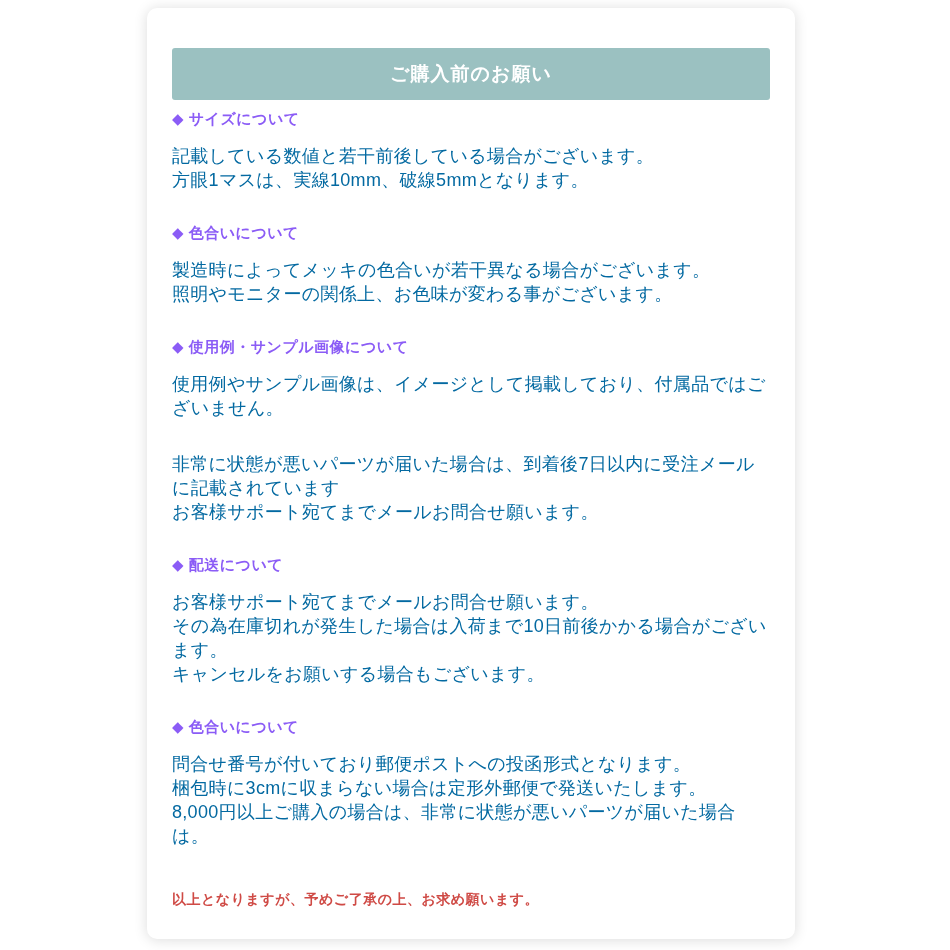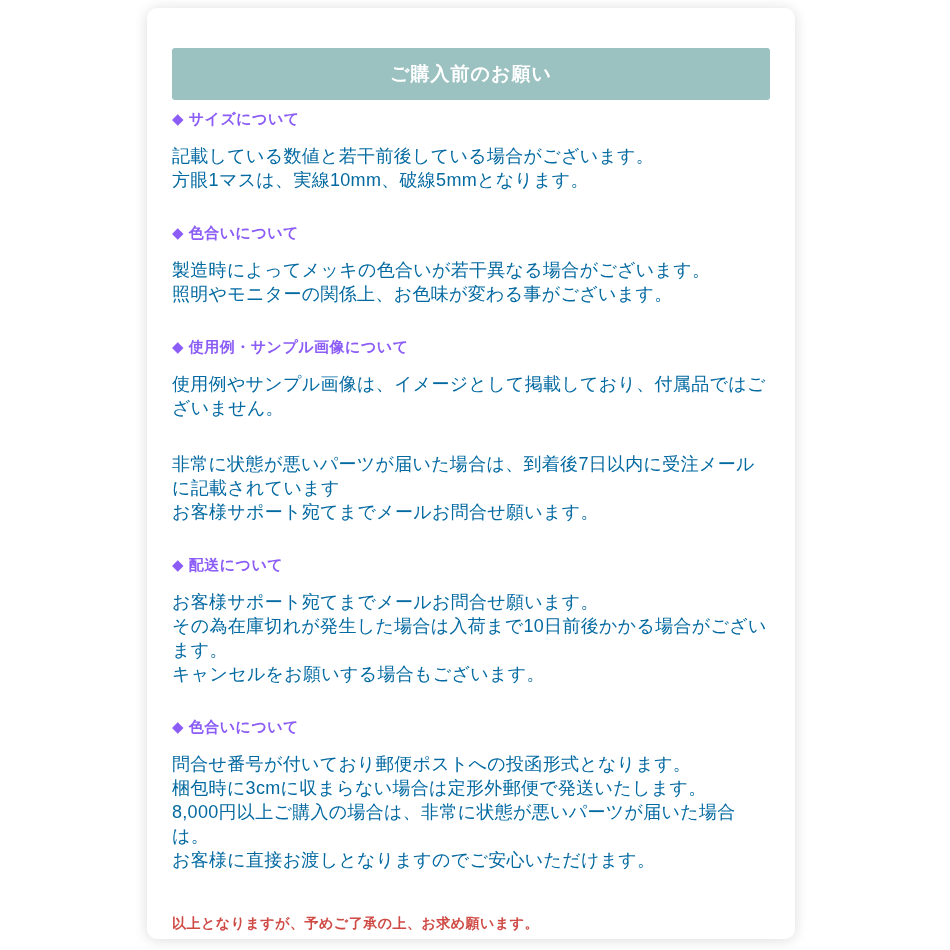--- a/index.html
+++ b/index.html
@@ -92,7 +92,6 @@
     <p>問合せ番号が付いており郵便ポストへの投函形式となります。</p>
     <p>梱包時に3cmに収まらない場合は定形外郵便で発送いたします。</p>
     <p>8,000円以上ご購入の場合は、非常に状態が悪いパーツが届いた場合は。</p>
-    <p>お客様に直接お渡しとなりますのでご安心いただけます。</p>
   </section>
 
   <div class="warning">

